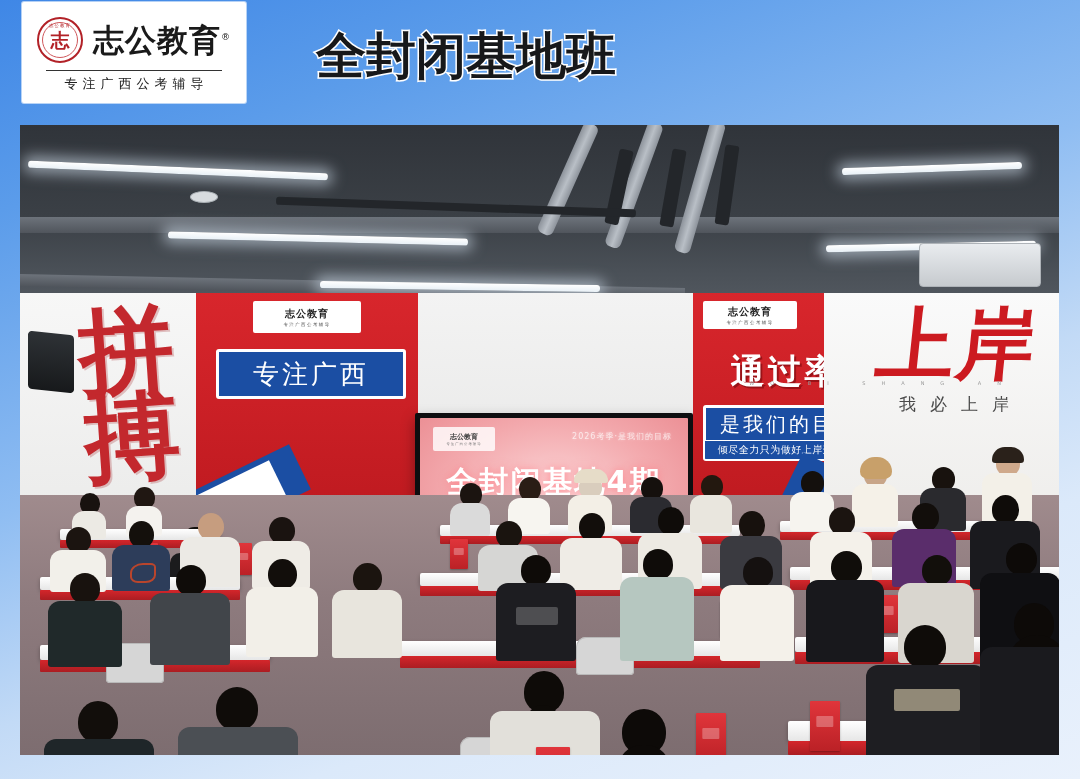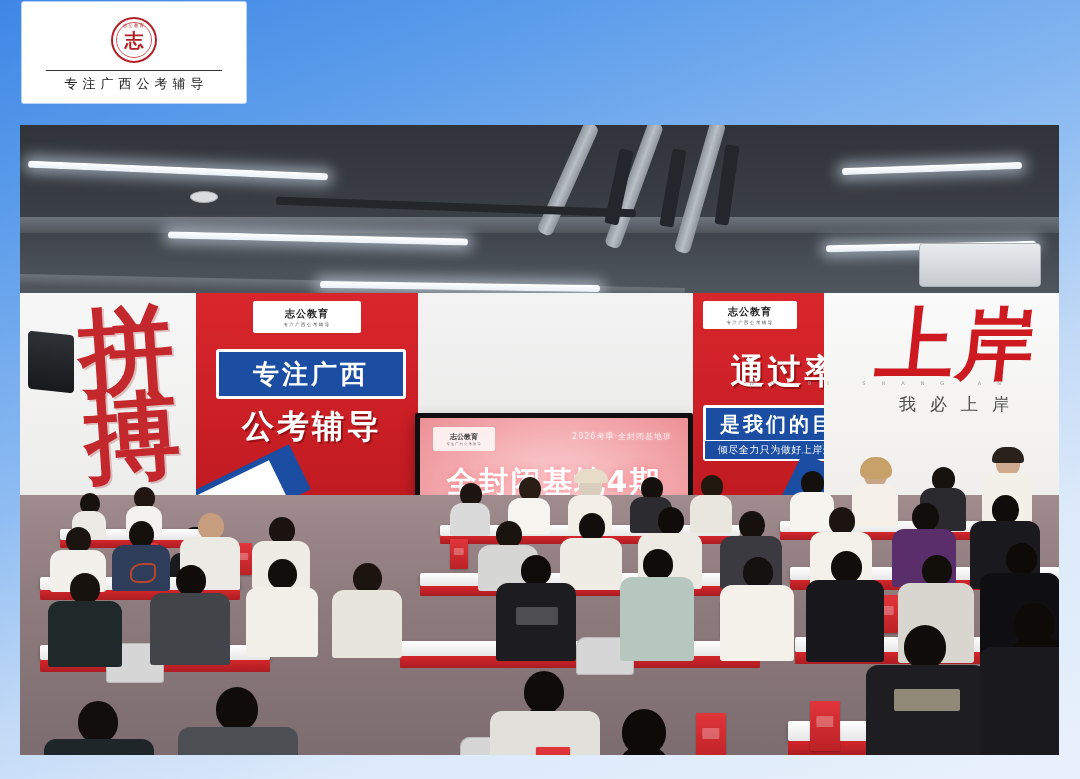--- a/index.html
+++ b/index.html
@@ -257,6 +257,7 @@
         <div class="seal-arc">志公教育</div>
         <div class="seal-char">志</div>
       </div>
+      <div class="brand"><span>志公教育</span><span class="reg">®</span></div>
     </div>
     <div class="logo-rule"></div>
     <div class="logo-sub">专注广西公考辅导</div>

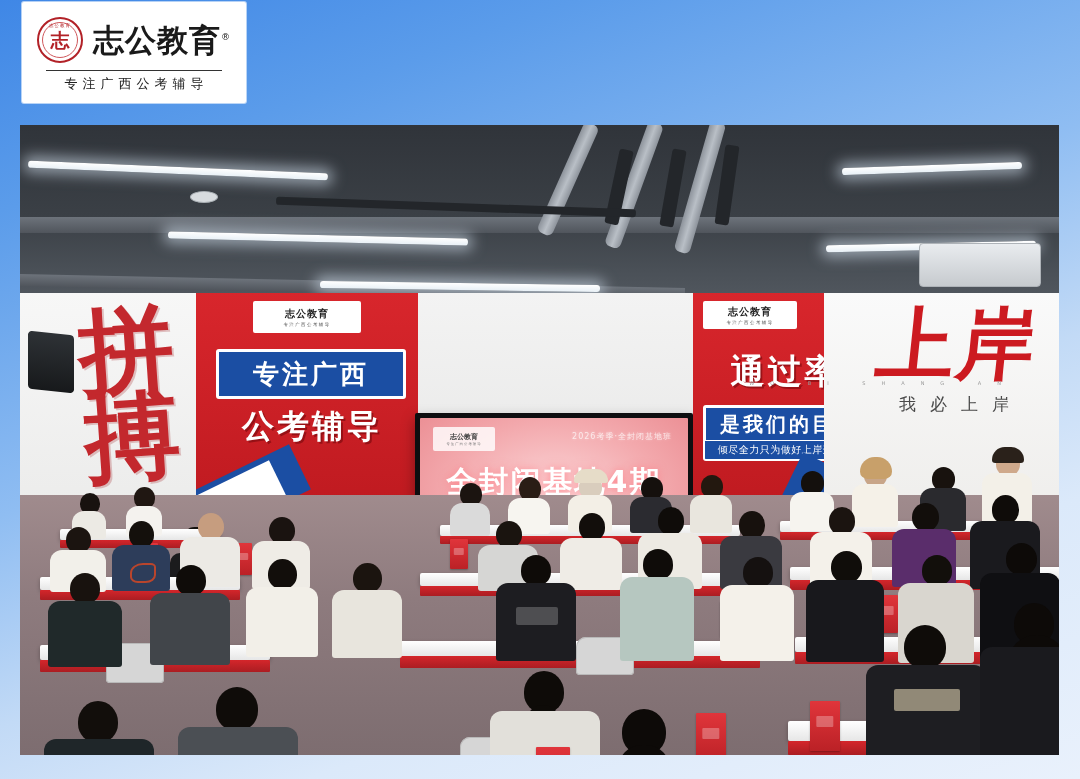--- a/index.html
+++ b/index.html
@@ -264,6 +264,7 @@
   </div>
 
   <div class="headline">
+    <span class="h-main">全封闭基地班</span>
   </div>
 
   <div class="photo">

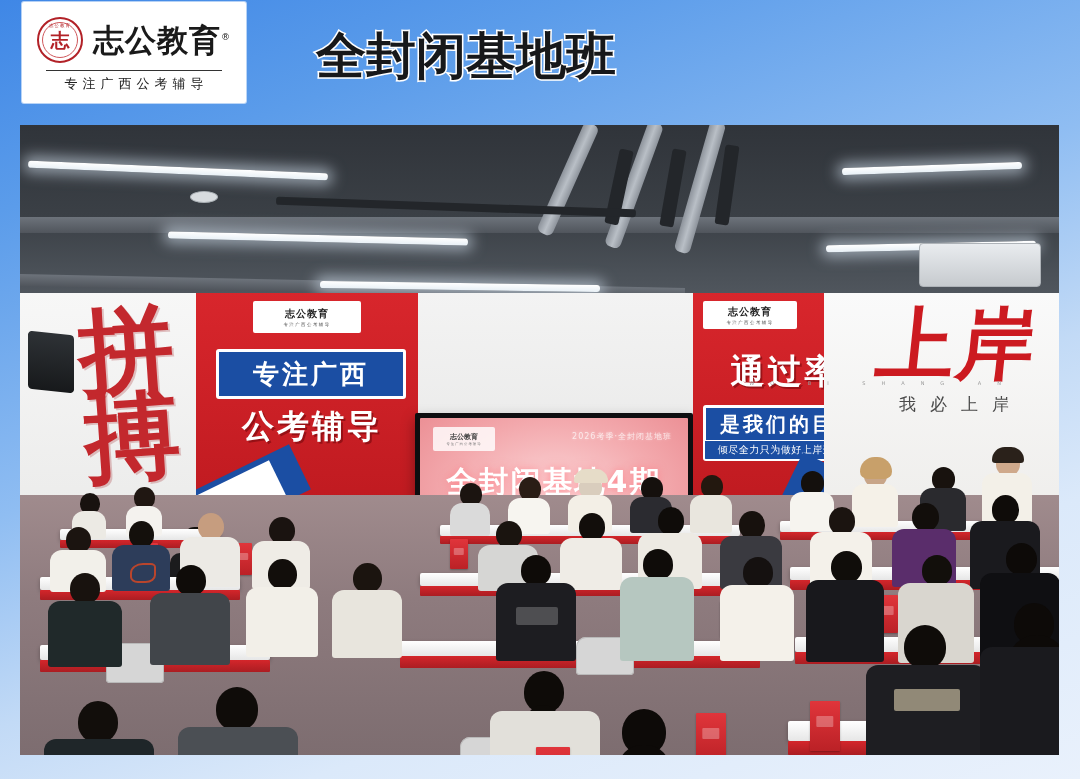--- a/index.html
+++ b/index.html
@@ -146,7 +146,7 @@
   .blogo-sub{font-size:4.5px;color:#555;letter-spacing:1.4px;font-family:"DejaVu Sans",sans-serif;}
   .blue-plate{
     background:#1b4ea3;border:3px solid #fff;border-radius:3px;
-    color:#fff;font-weight:700;font-family:"DejaVu Sans",sans-serif;
+    color:#fff;font-weight:400;font-family:"DejaVu Sans",sans-serif;
     display:flex;align-items:center;justify-content:center;letter-spacing:3px;
   }
   .white-line{

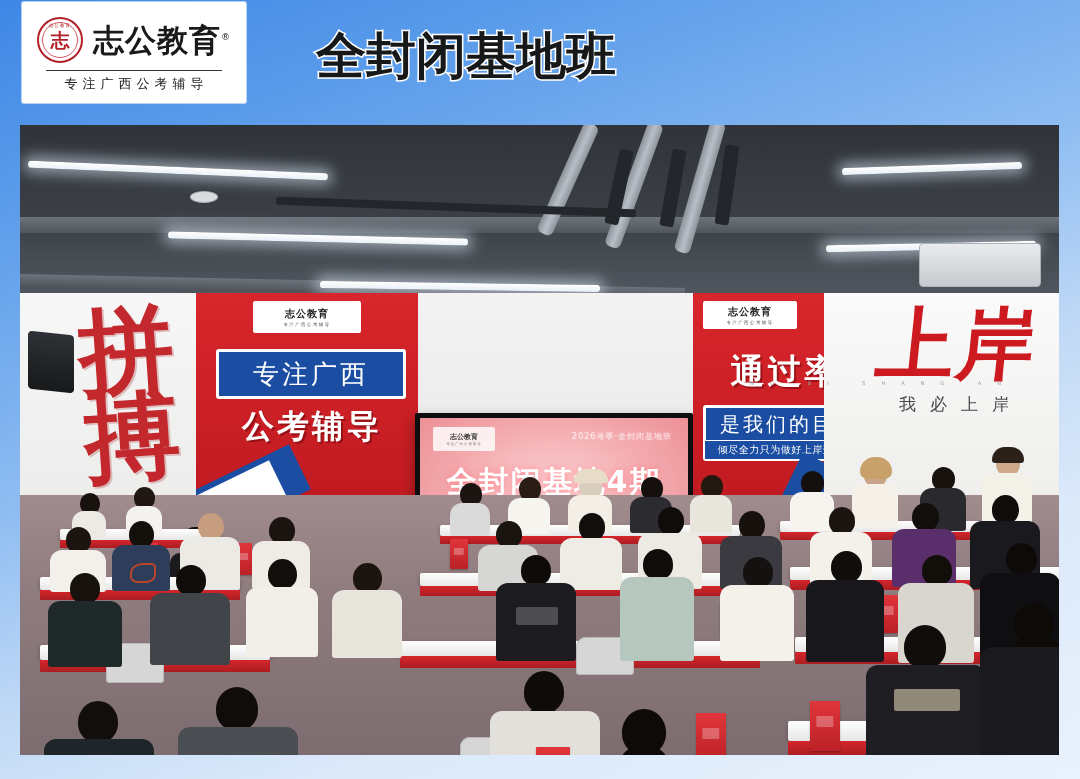--- a/index.html
+++ b/index.html
@@ -302,7 +302,6 @@
         <div class="blogo-sub">专注广西公考辅导</div>
       </div>
       <div class="blue-plate" style="position:absolute;left:20px;top:56px;width:184px;height:44px;font-size:26px;">专注广西</div>
-      <div class="white-line" style="position:absolute;left:22px;top:112px;width:188px;font-size:32px;text-align:center;">公考辅导</div>
       <div style="position:absolute;left:-10px;bottom:-10px;width:120px;height:50px;background:#1b4ea3;transform:rotate(-26deg);"></div>
       <div style="position:absolute;left:-30px;bottom:-26px;width:120px;height:50px;background:#fff;transform:rotate(-26deg);"></div>
     </div>

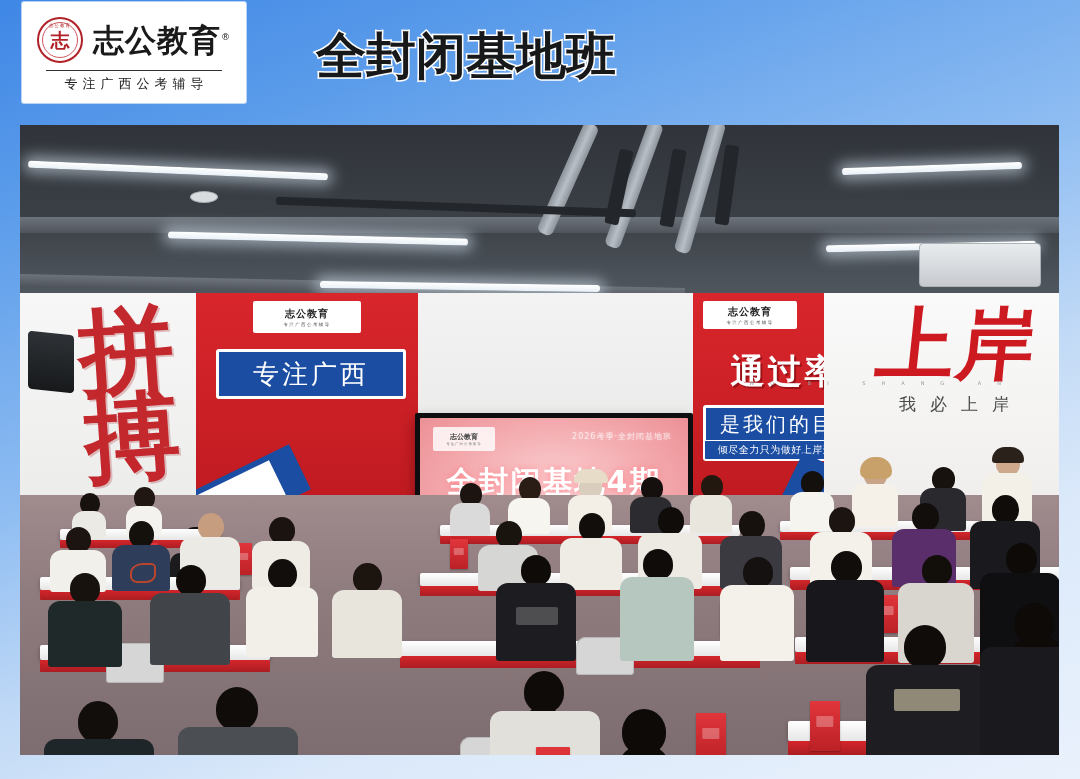--- a/index.html
+++ b/index.html
@@ -312,7 +312,7 @@
           <div class="scr-logo-m">志公教育</div>
           <div class="scr-logo-s">专注广西公考辅导</div>
         </div>
-        <div class="scr-tag">2026考季·全封闭基地班</div>
+        <div class="scr-tag">2026考季·是我们的目标</div>
         <div class="scr-line1">全封闭基地4期</div>
         <div class="scr-line2">开班典礼</div>
       </div>

